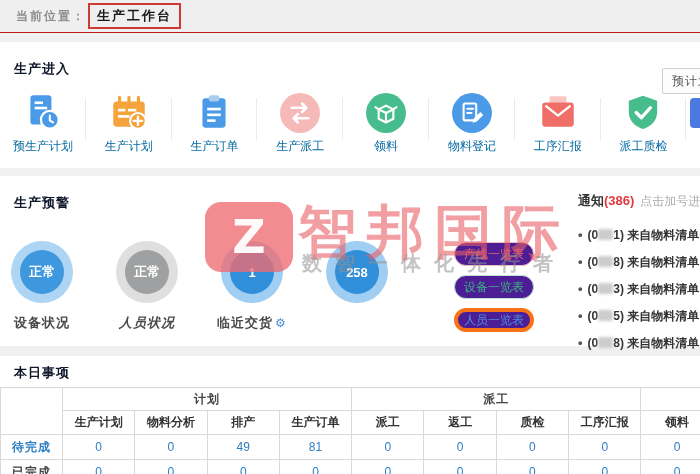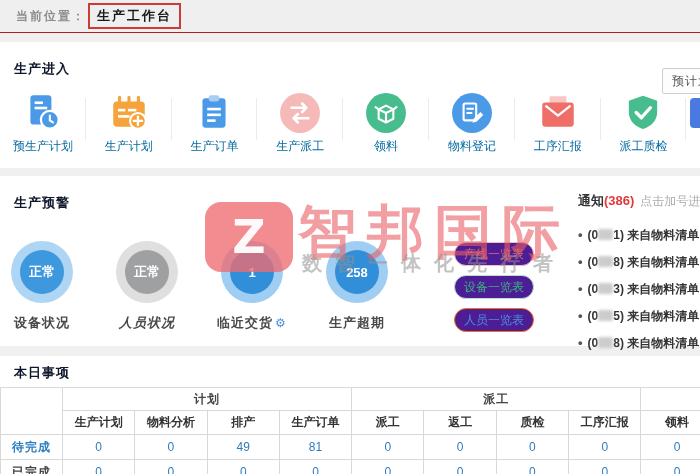--- a/index.html
+++ b/index.html
@@ -211,9 +211,6 @@
     </div>
     <div class="gauge-label" style="left:192px;">
       <span>临近交货</span><span class="gear">⚙</span>
-    </div>
-    <div class="gauge-label" style="left:297px;">
-      <span>生产超期</span>
     </div>
 
     <div class="pill-btn pill-red">产线一览表</div>

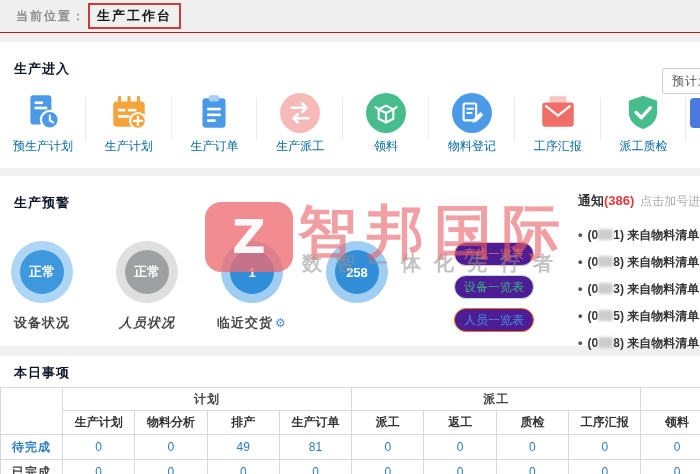--- a/index.html
+++ b/index.html
@@ -50,7 +50,7 @@
               font-size:12px; display:flex; align-items:center; justify-content:center; cursor:pointer; }
   .pill-red   { top:66px;  color:#e06a70; border:1px solid #f0bfc2; }
   .pill-green { top:99px;  color:#3cb380; border:1px solid #b8e3d0; }
-  .pill-blue  { top:132px; color:#4a90d9; border:1px solid #f97316; }
+  .pill-blue  { top:132px; color:#4a90d9; border:4px solid #f97316; }
 
   
   .notice { position:absolute; left:578px; top:16px; width:130px; }

